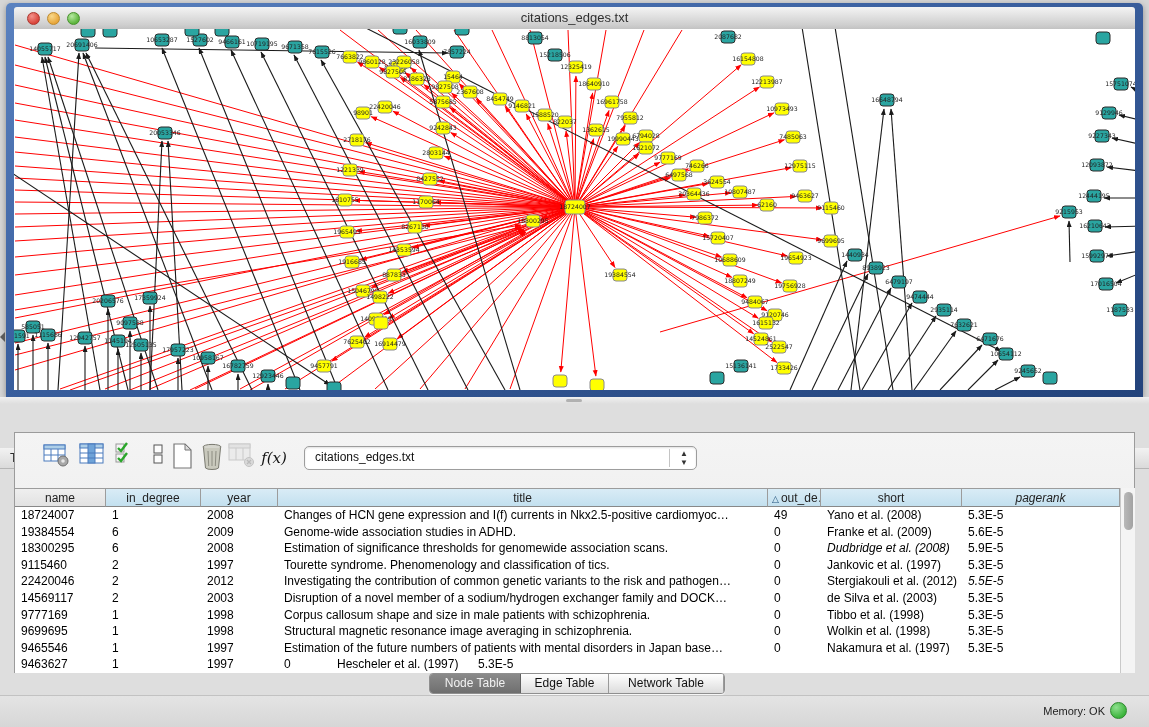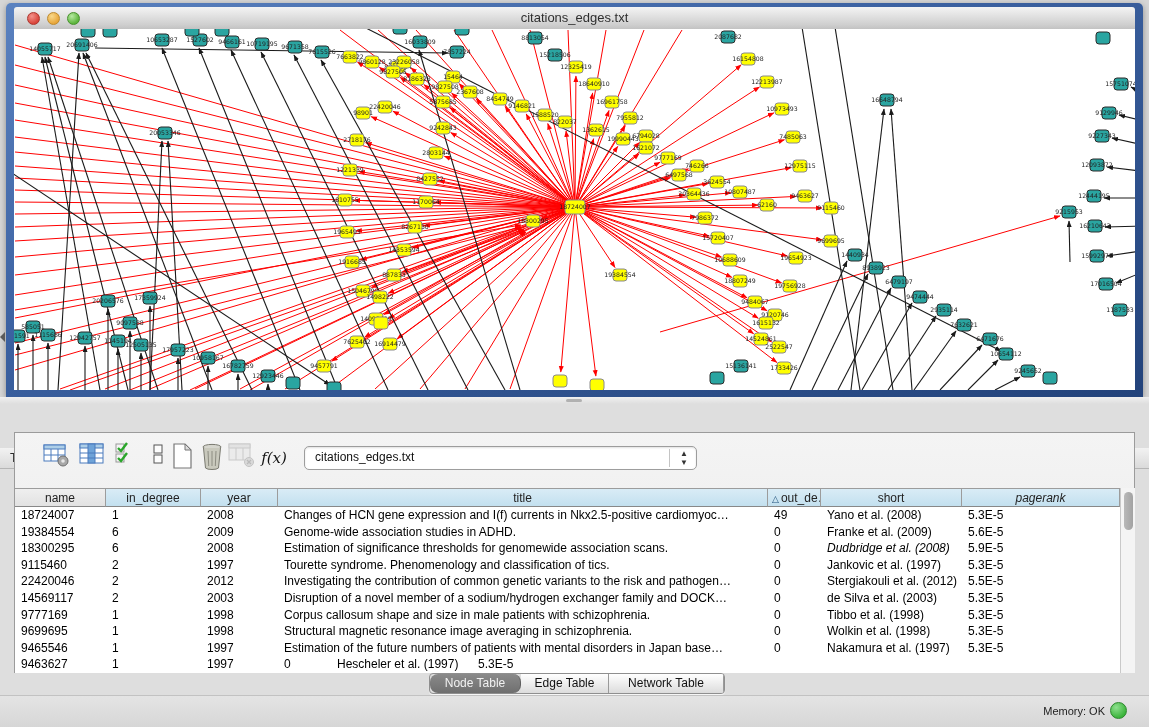--- a/index.html
+++ b/index.html
@@ -927,7 +927,7 @@
           <div class="td" style="width: 490px;">Investigating the contribution of common genetic variants to the risk and pathogen…</div>
           <div class="td" style="width: 53px;">0</div>
           <div class="td" style="width: 141px;">Stergiakouli et al. (2012)</div>
-          <div class="td" style="width: 158px;">5.5E-5</div>
+          <div class="td" style="width: 158px; font-style: italic;">5.5E-5</div>
         </div>
         <div class="tr">
           <div class="td" style="width: 91px;">14569117</div>

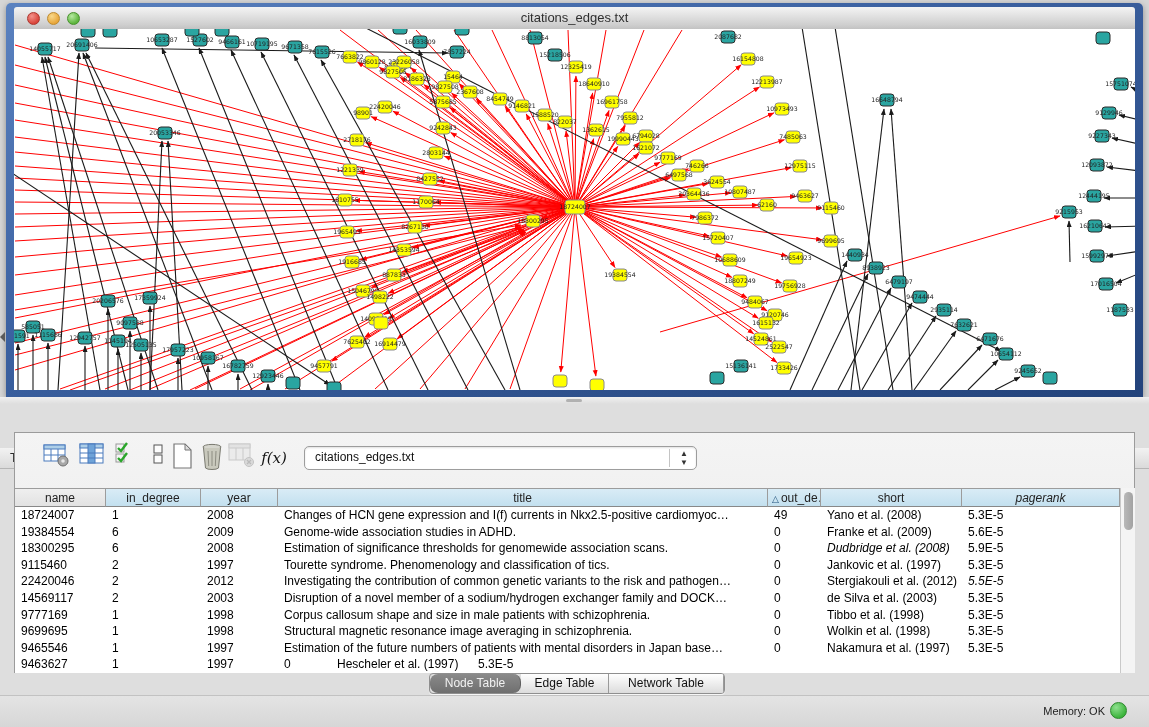--- a/index.html
+++ b/index.html
@@ -58,7 +58,7 @@
         box-shadow:0 1px 1px rgba(255,255,255,.8);}
   .tab{font-size:12px;text-align:center;line-height:18px;background:linear-gradient(#ffffff,#dcdcdc);color:#111;
        border-right:1px solid #9a9a9a;box-sizing:border-box;}
-  .tab.active{background:linear-gradient(#8a8a8a,#6f6f6f);color:#f2f2f2;border-right:1px solid #5f5f5f;border-radius:8px;}
+  .tab.active{background:linear-gradient(#8a8a8a,#6f6f6f);color:#f2f2f2;border-right:1px solid #5f5f5f;}
   
   .statusbar{left:0;top:291px;width:1149px;height:32px;background:linear-gradient(#e4e4e4,#d6d6d6);border-top:1px solid #c2c2c2;}
   .mem-label{right:44px;top:9px;font-size:11px;color:#222;}

